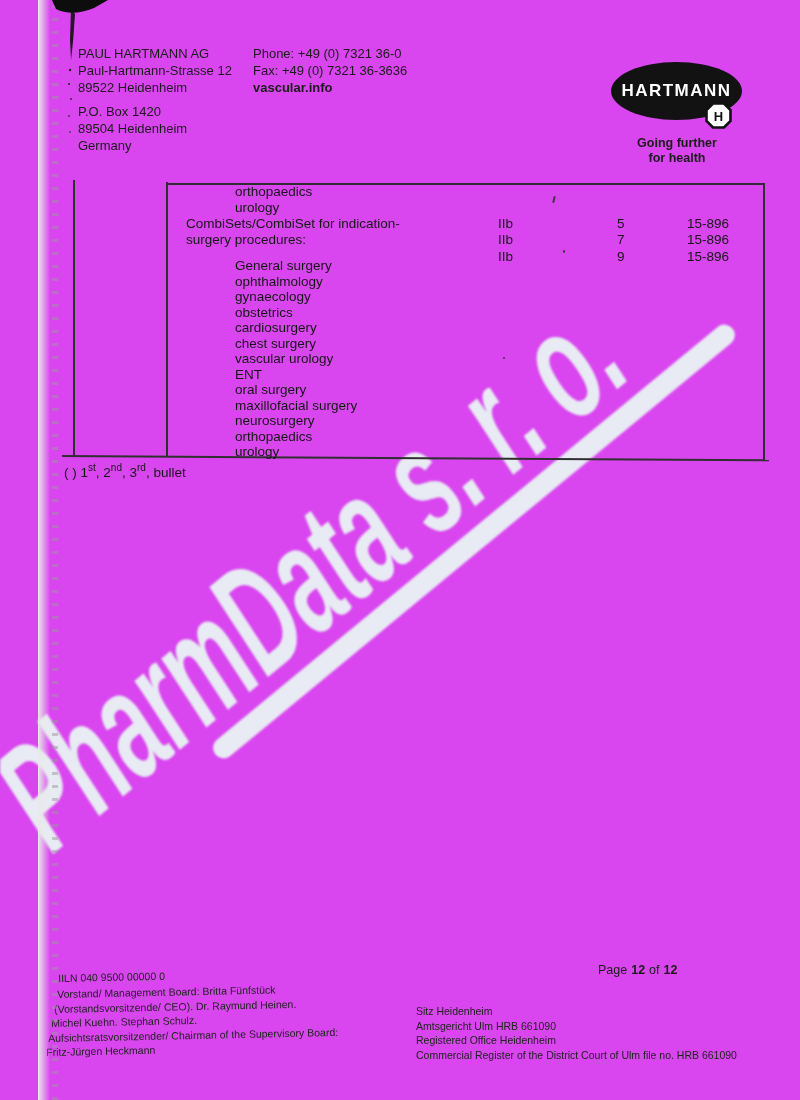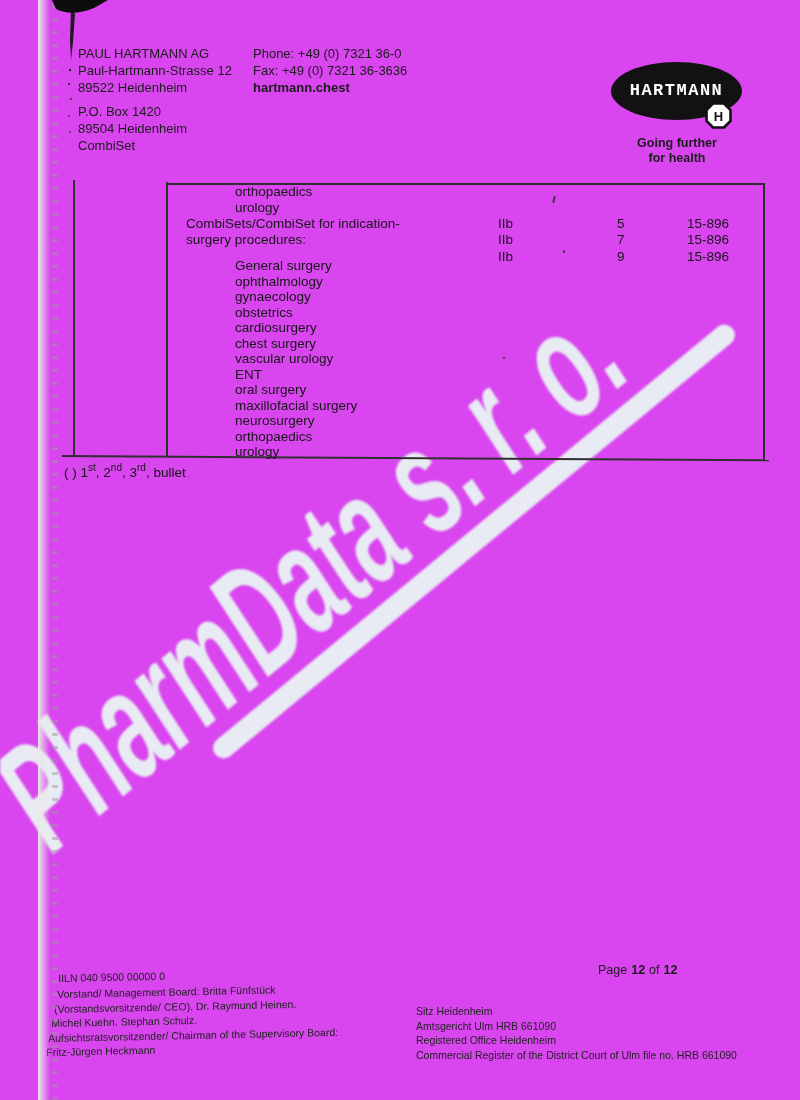--- a/index.html
+++ b/index.html
@@ -94,7 +94,7 @@
   <div class="abs hdr-text contact">
     <div>Phone: +49 (0) 7321 36-0</div>
     <div>Fax: +49 (0) 7321 36-3636</div>
-    <div class="hdr-bold">hartmann.chest</div>
+    <div class="hdr-bold">vascular.info</div>
   </div>
 
   <div class="abs logo-ellipse">

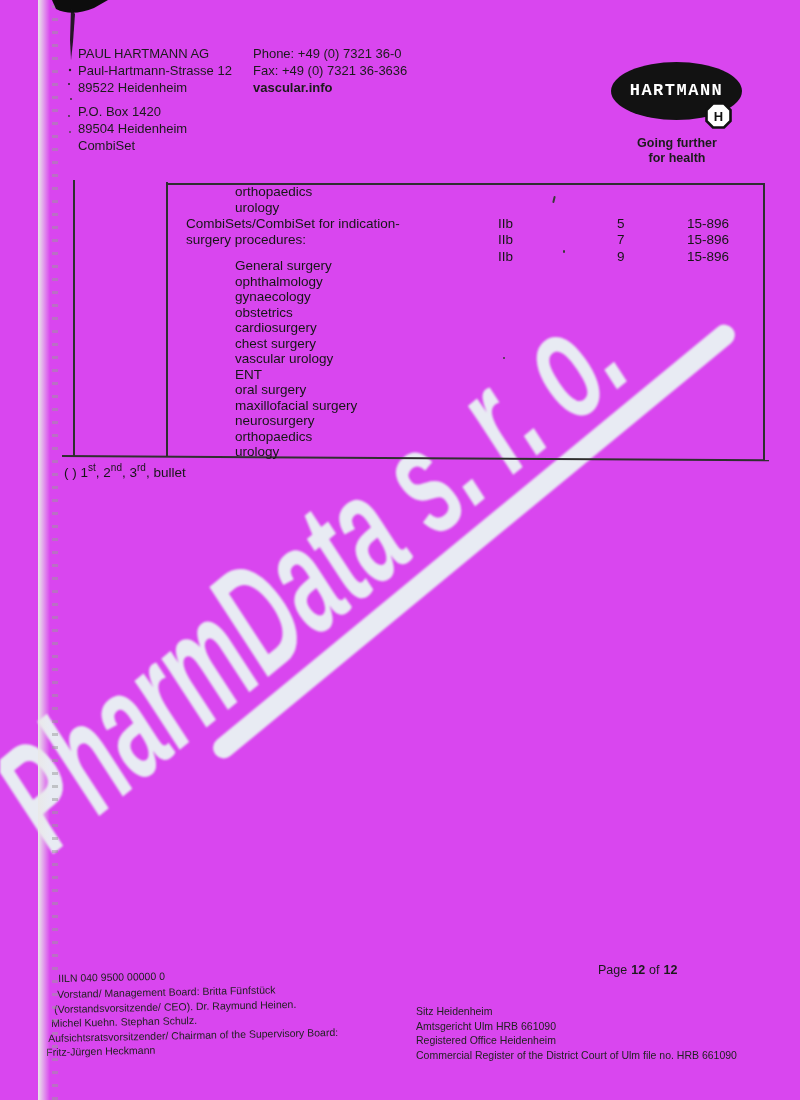--- a/index.html
+++ b/index.html
@@ -27,7 +27,7 @@
   .contact{left:253px;top:45px;}
   .logo-ellipse{left:611px;top:62px;width:131px;height:58px;background:#121212;border-radius:50%;z-index:2;}
   .logo-brand{width:131px;text-align:center;line-height:58px;color:#ffffff;
-    font-size:17px;font-weight:bold;letter-spacing:1.5px;font-family:Liberation Mono, monospace;}
+    font-size:17px;font-weight:bold;letter-spacing:1.5px;}
   .logo-badge{left:705px;top:102px;z-index:3;}
   .tagline{left:603px;top:136px;width:148px;text-align:center;font-size:12.5px;font-weight:bold;line-height:15px;z-index:2;}
   

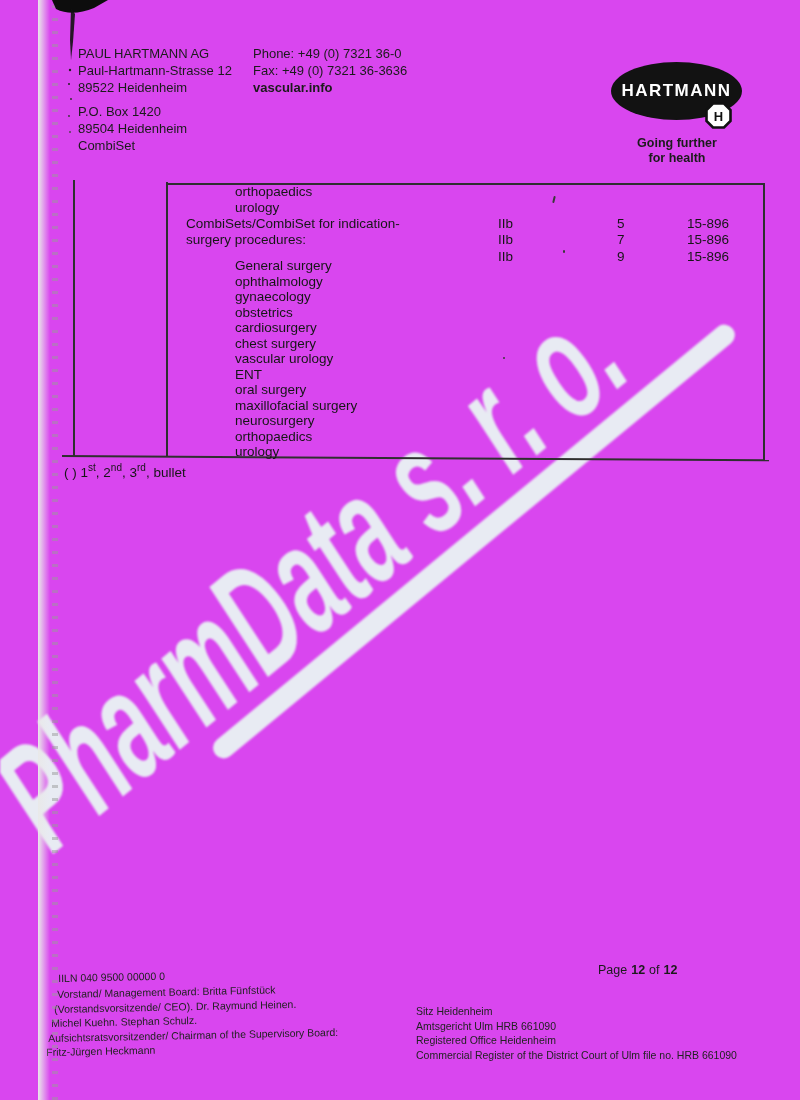--- a/index.html
+++ b/index.html
@@ -88,7 +88,7 @@
   <div class="abs hdr-text addr2">
     <div>P.O. Box 1420</div>
     <div>89504 Heidenheim</div>
-    <div>CombiSet</div>
+    <div>Germany</div>
   </div>
 
   <div class="abs hdr-text contact">

